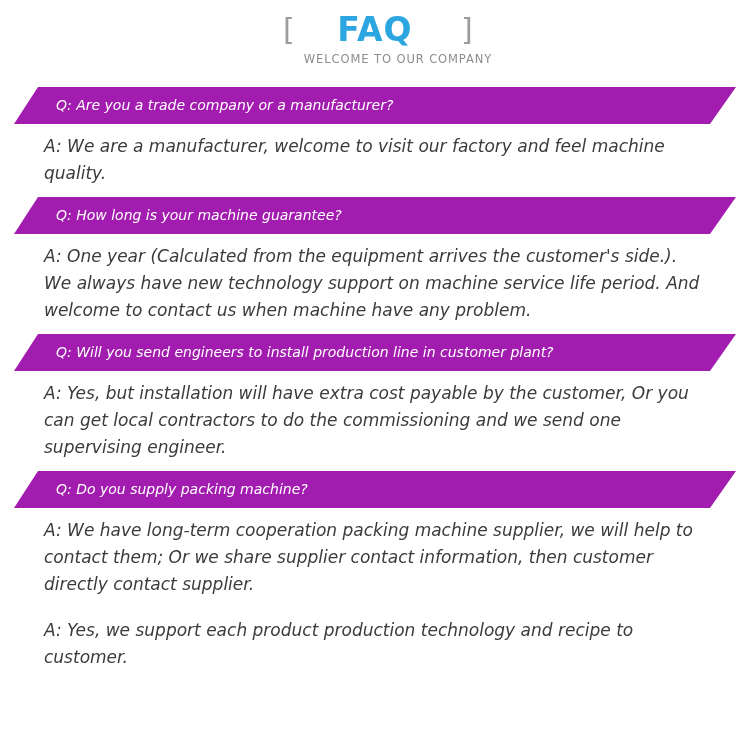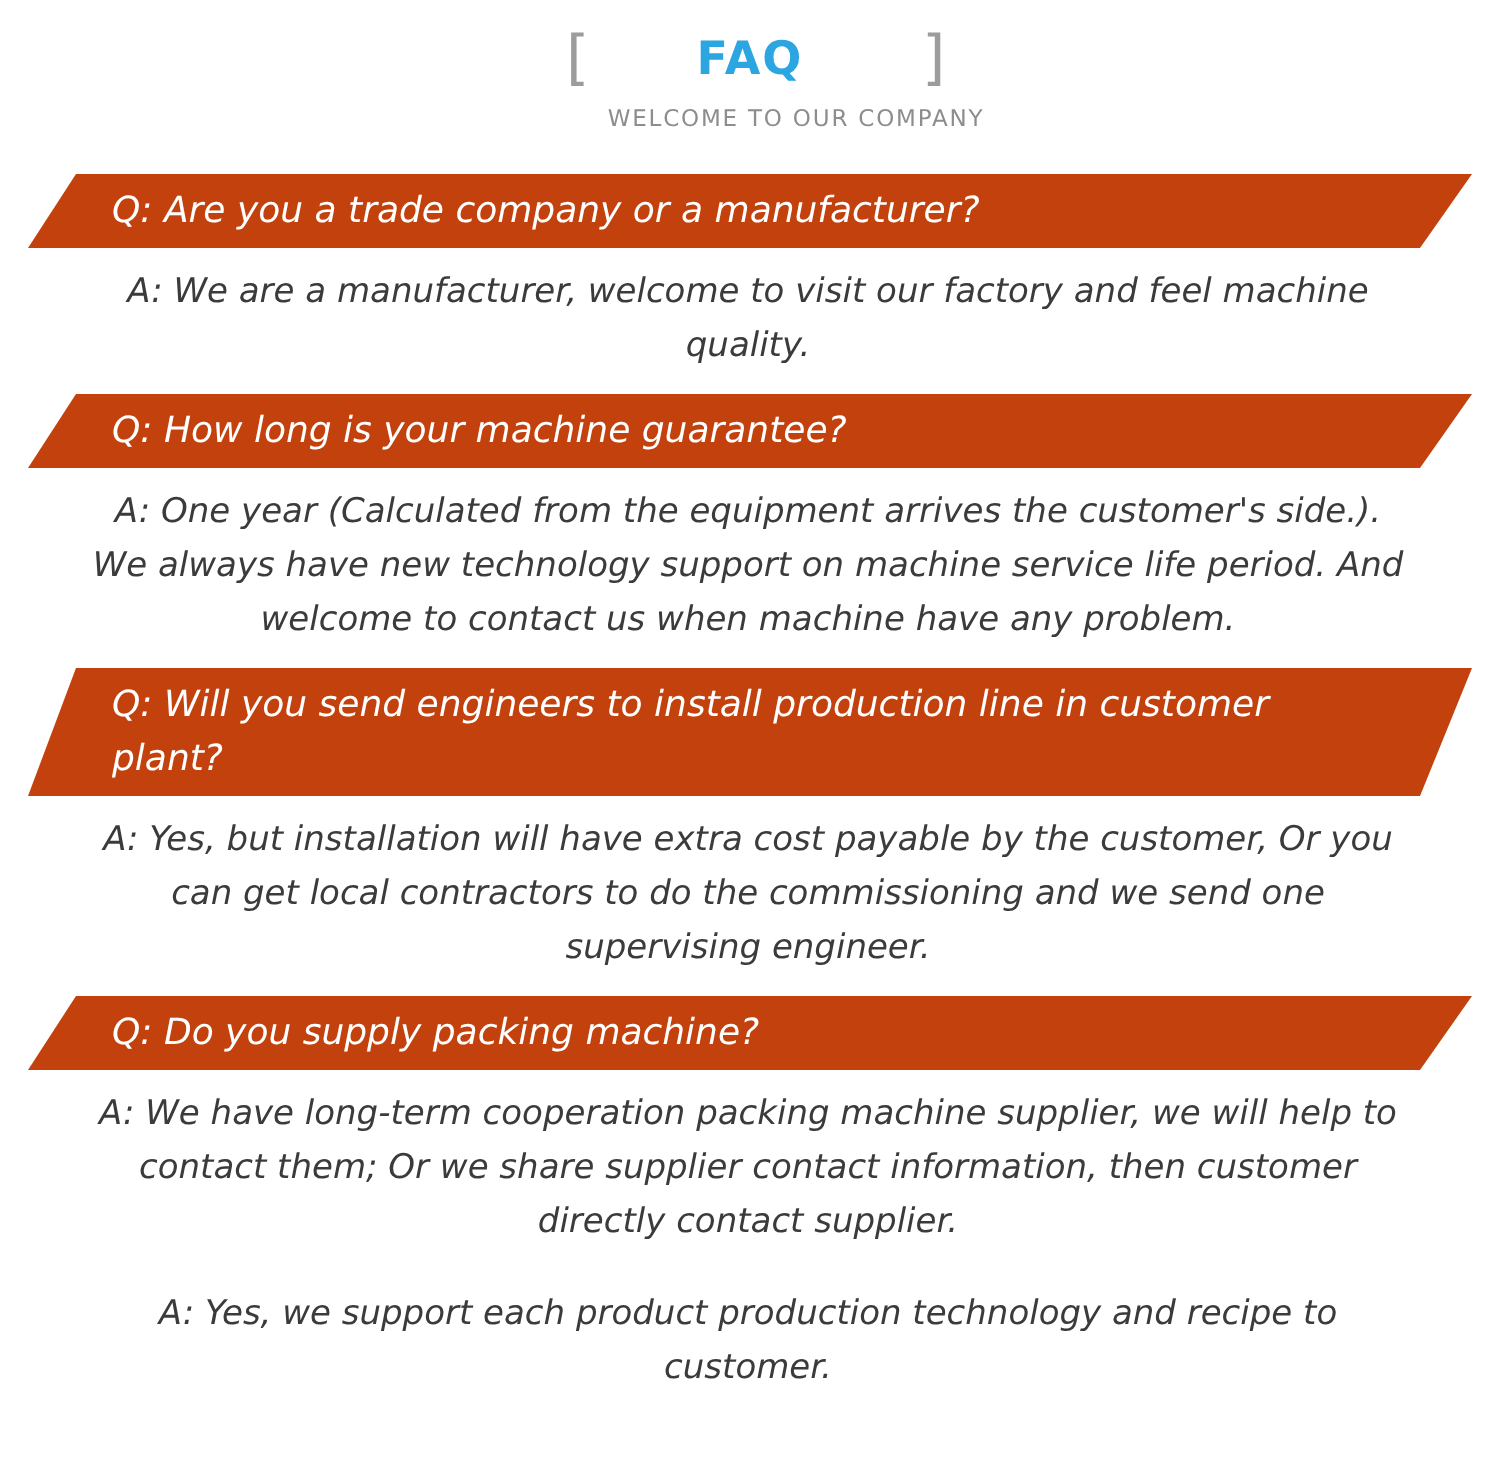--- a/index.html
+++ b/index.html
@@ -47,7 +47,7 @@
 
   .faq-title {
     display: inline-block;
-    font-size: 23px;
+    font-size: 33px;
     line-height: 38px;
     font-weight: bold;
     color: #2ba6e0;

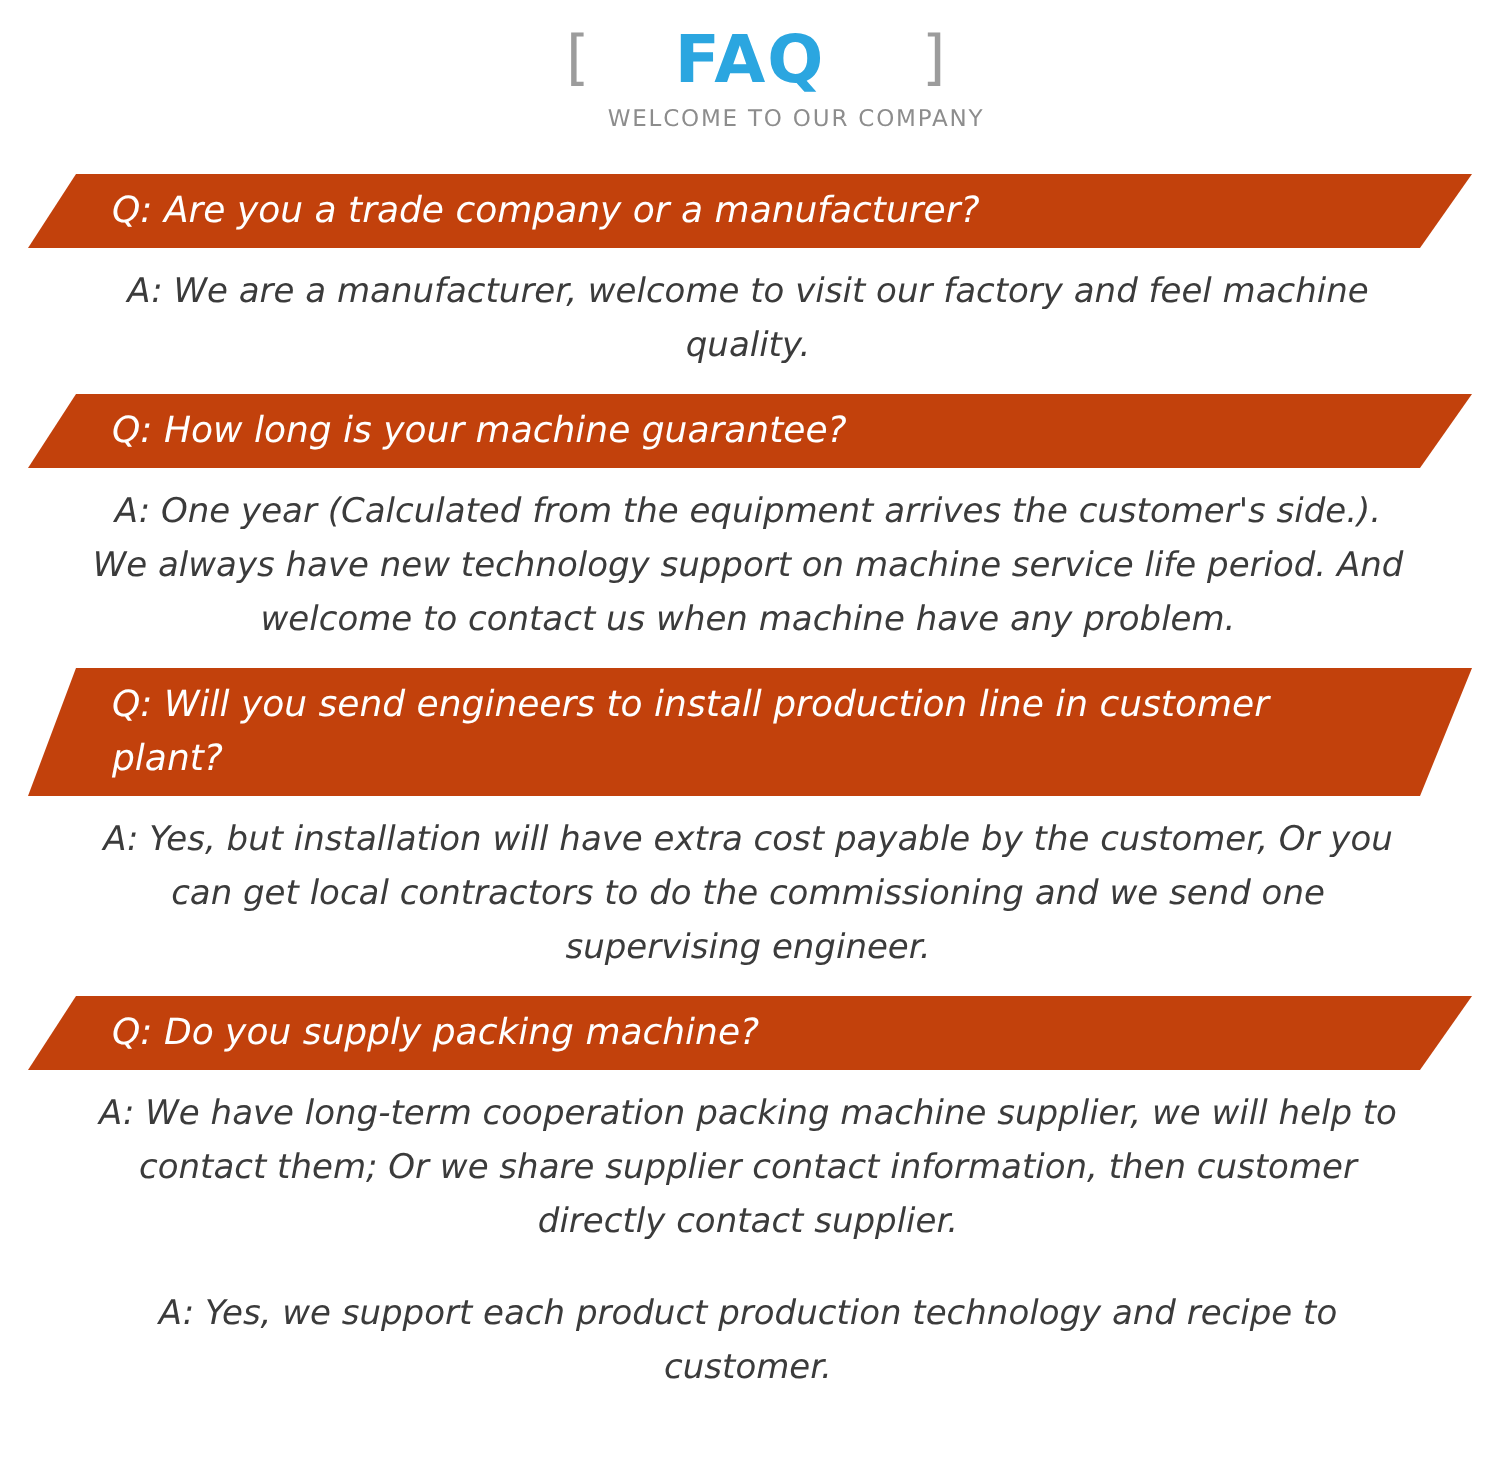--- a/index.html
+++ b/index.html
@@ -73,10 +73,10 @@
   
   .question-banner {
     position: relative;
-    background: #c2410c;
+    background: #a21caf;
     color: #ffffff;
     font-style: italic;
-    font-size: 18px;
+    font-size: 14px;
     line-height: 27px;
     padding: 5px 56px 5px 42px;
     margin: 0 0 0 14px;

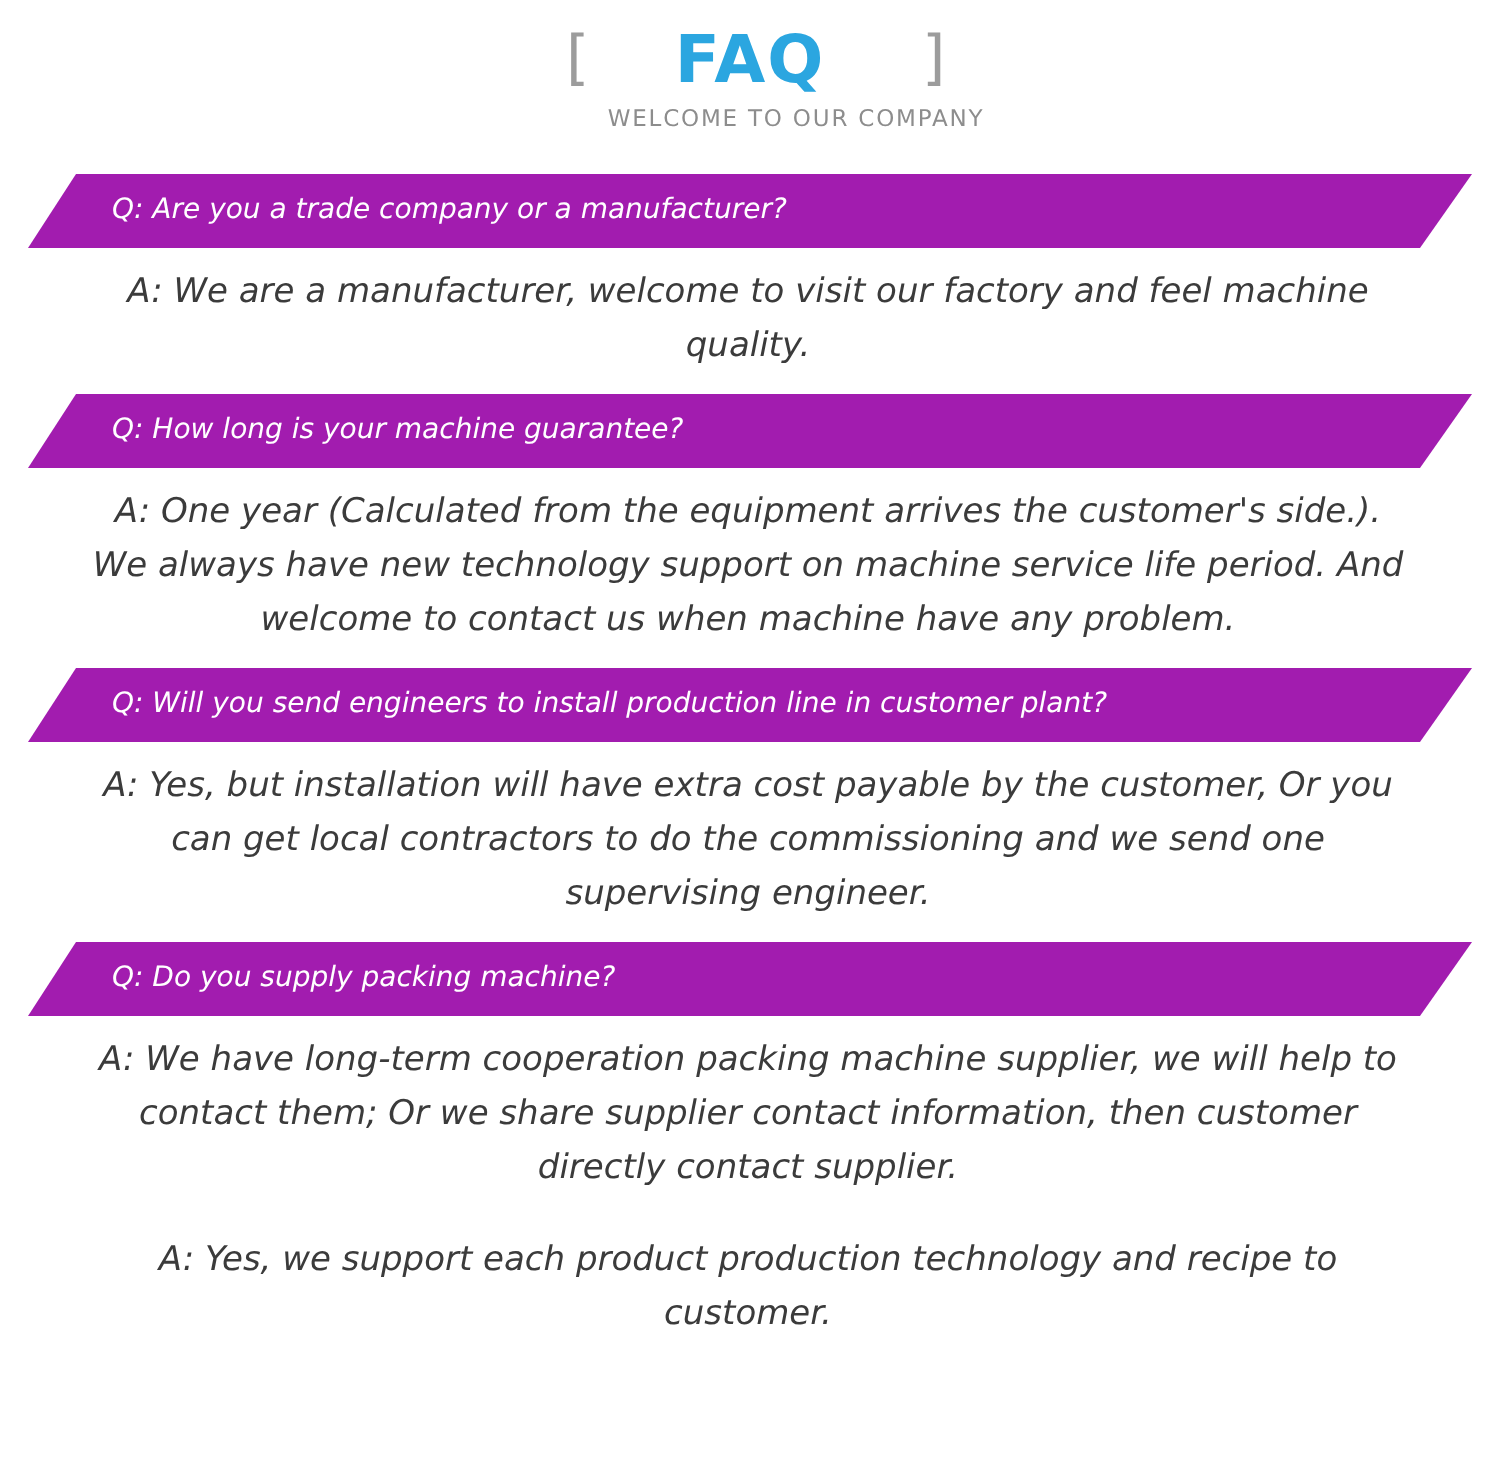--- a/index.html
+++ b/index.html
@@ -98,7 +98,6 @@
     line-height: 27px;
     padding: 9px 46px 10px 44px;
     white-space: pre-line;
-    text-align: center;
   }
 
   

